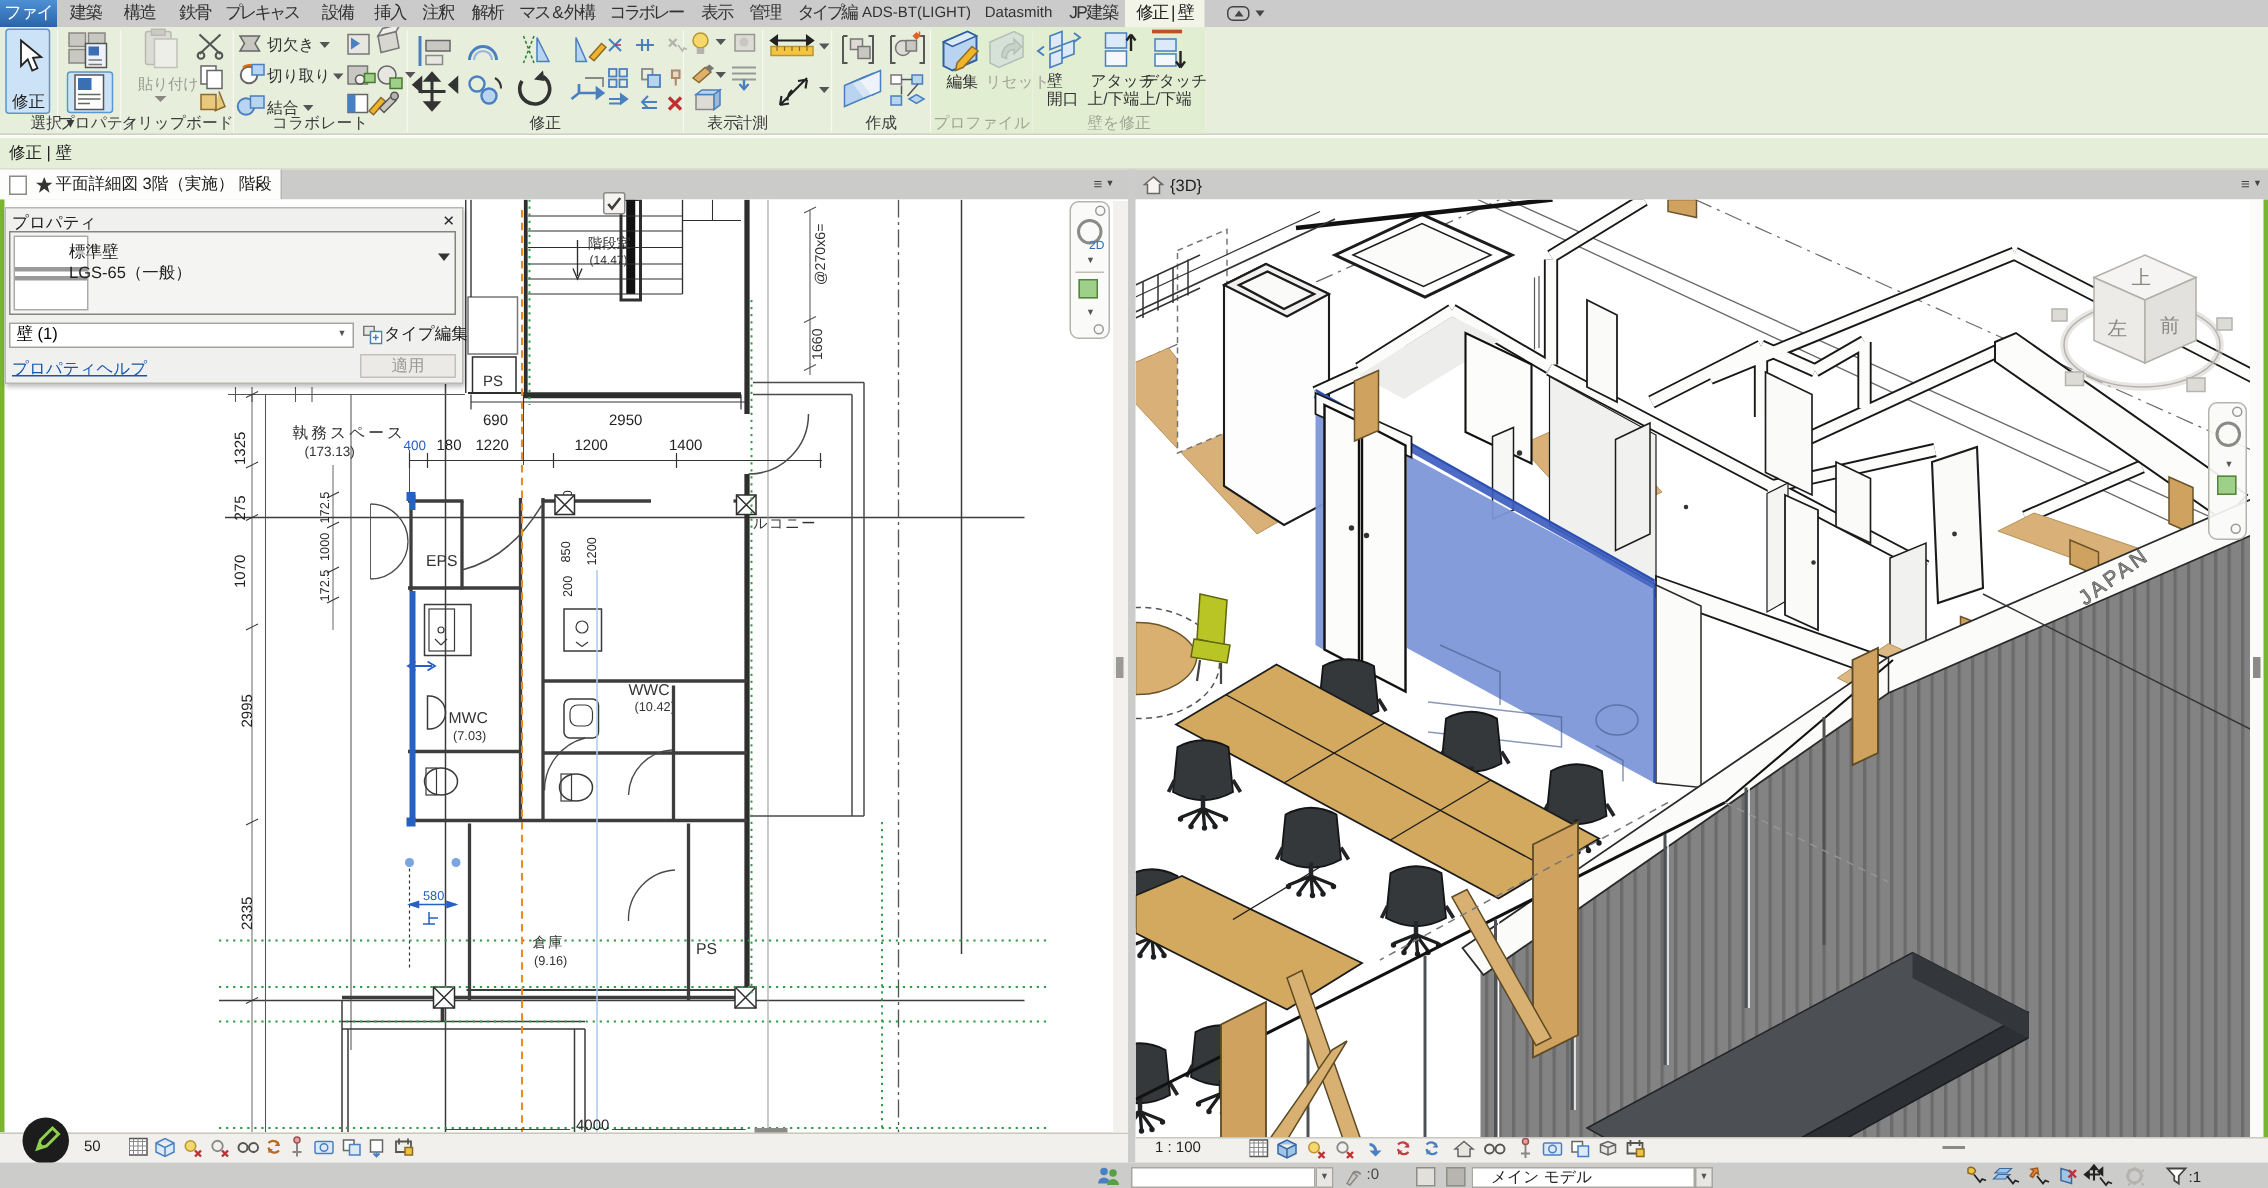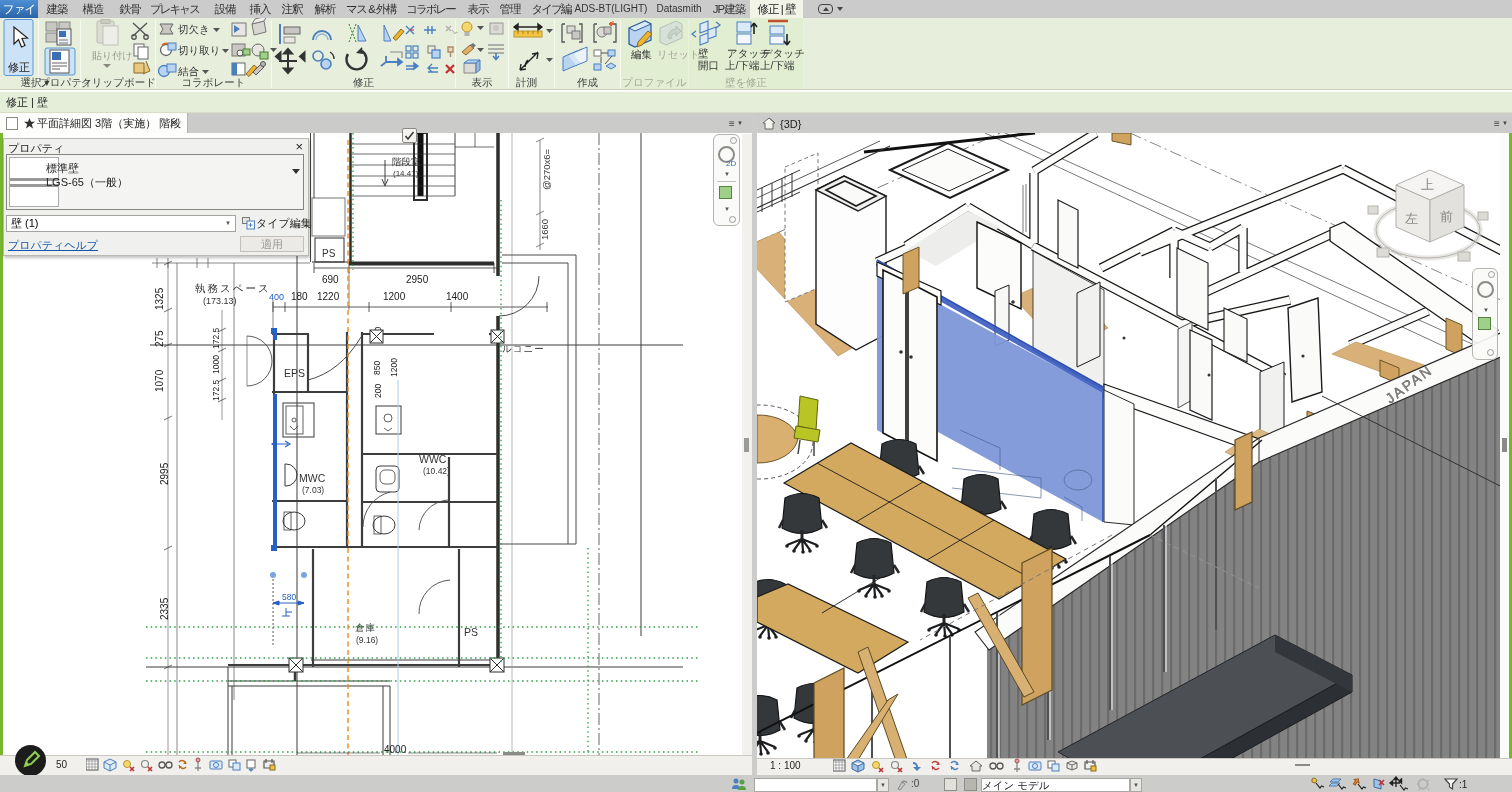--- a/index.html
+++ b/index.html
@@ -68,7 +68,7 @@
 <div class="plabel" style="left:156px;width:115px">コラボレート</div>
 <div class="plabel" style="left:272px;width:183px">修正</div>
 <div class="plabel" style="left:456px;width:52px">表示</div>
-<div class="plabel" style="left:504px;width:45px">計測</div>
+<div class="plabel" style="left:479px;width:45px">計測</div>
 <div class="plabel" style="left:555px;width:65px">作成</div>
 <div class="plabel" style="left:621px;width:67px">プロファイル</div>
 <div class="plabel" style="left:689px;width:114px">壁を修正</div>

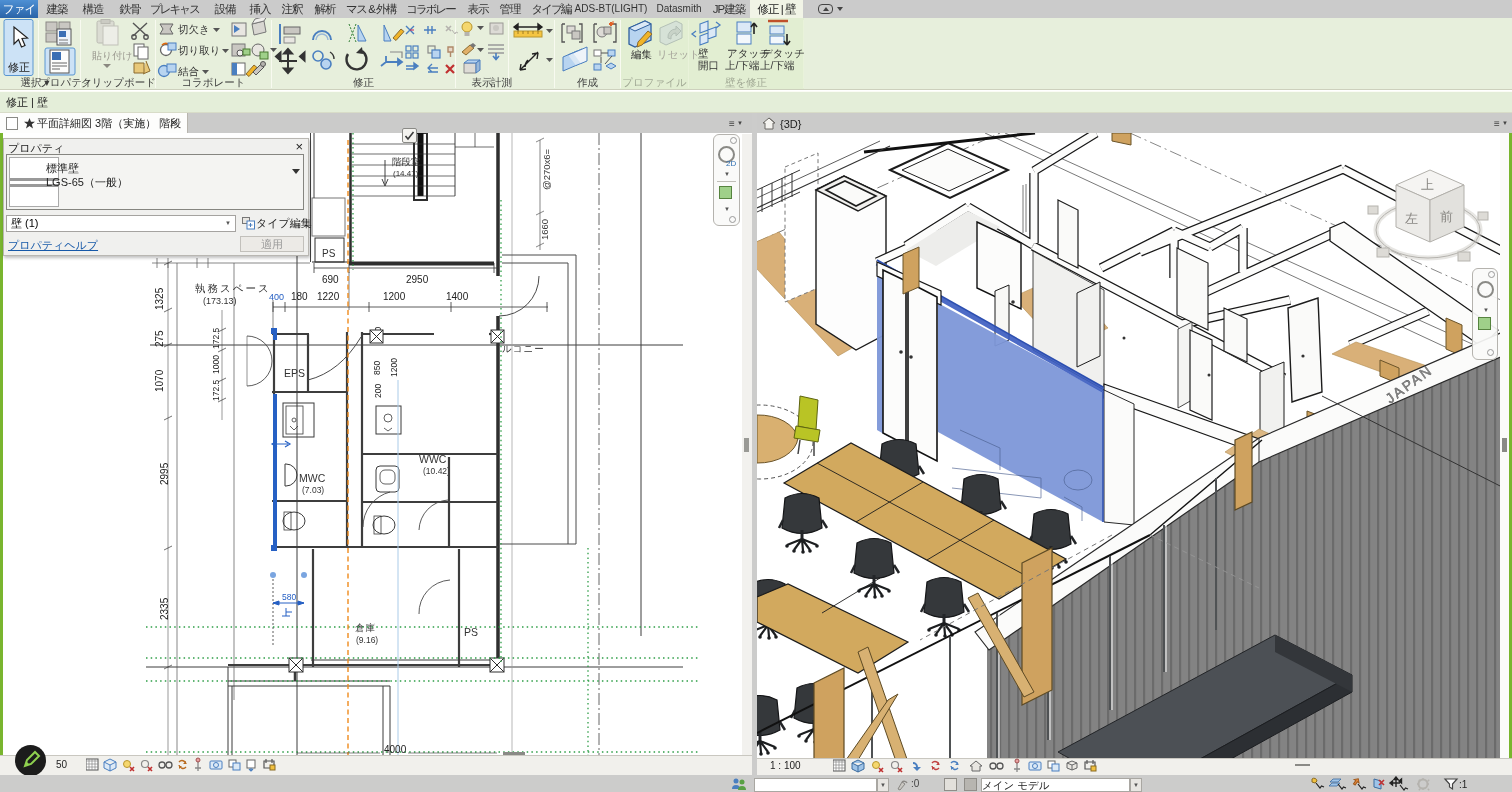--- a/index.html
+++ b/index.html
@@ -825,7 +825,7 @@
 <div class="abs" style="left:911px;top:778px;font-size:10px;color:#444">:0</div>
 <div class="abs" style="left:944px;top:778px;width:13px;height:13px;background:#e2e0db;border:1px solid #8f8d88"></div>
 <div class="abs" style="left:964px;top:778px;width:13px;height:13px;background:#b7b5b0;border:1px solid #8f8d88"></div>
-<div class="abs" style="left:981px;top:778px;width:149px;height:14px;background:#fff;border:1px solid #a9a7a2;font-size:10.5px;line-height:13px;padding-left:0;color:#222">メイン モデル</div>
+<div class="abs" style="left:981px;top:778px;width:149px;height:14px;background:#fff;border:1px solid #a9a7a2;font-size:10.5px;line-height:13px;padding-left:12px;color:#222">メイン モデル</div>
 <div class="abs" style="left:1130px;top:778px;width:12px;height:14px;background:#e8e6e2;border:1px solid #a9a7a2;font-size:6px;color:#555;text-align:center;line-height:13px">▼</div>
 <svg class="abs" style="left:1310px;top:776px" width="160" height="16" viewBox="0 0 160 16">
 <path d="M2,3 a3,3 0 0 1 5,2 l-2,2 -3,-1 z" fill="#f0c040" stroke="#8a6a20"></path>

